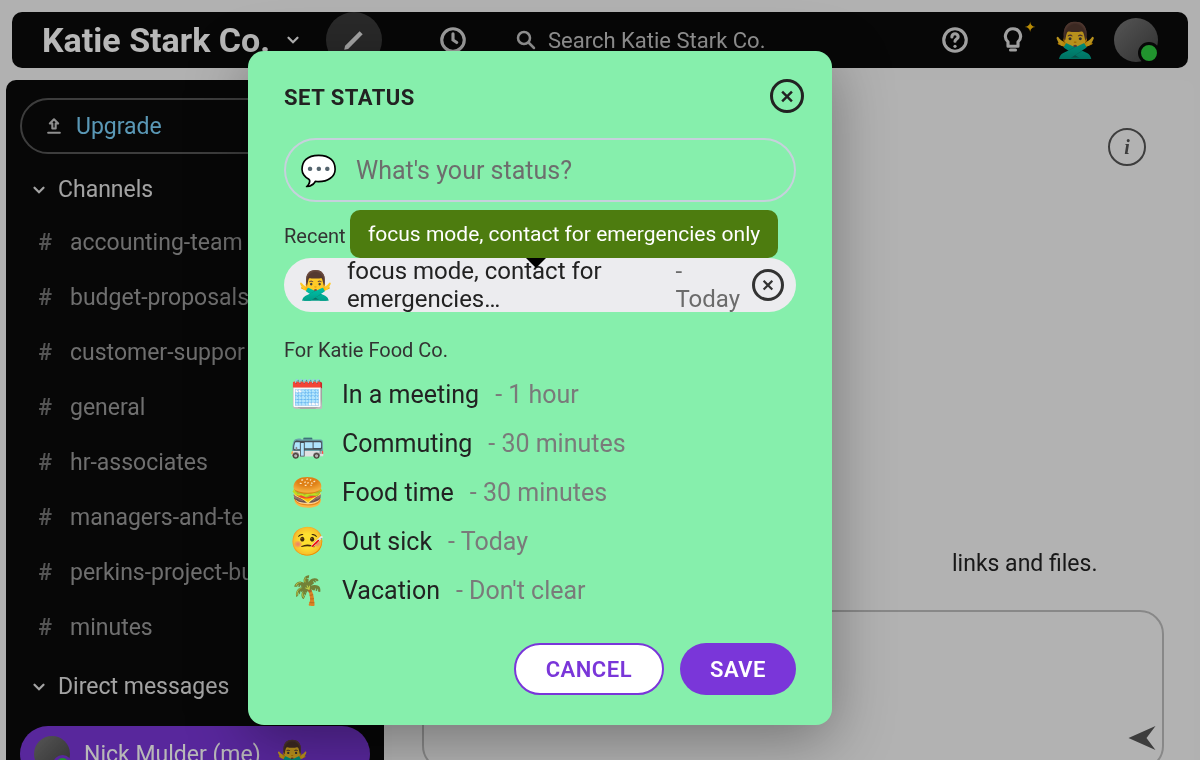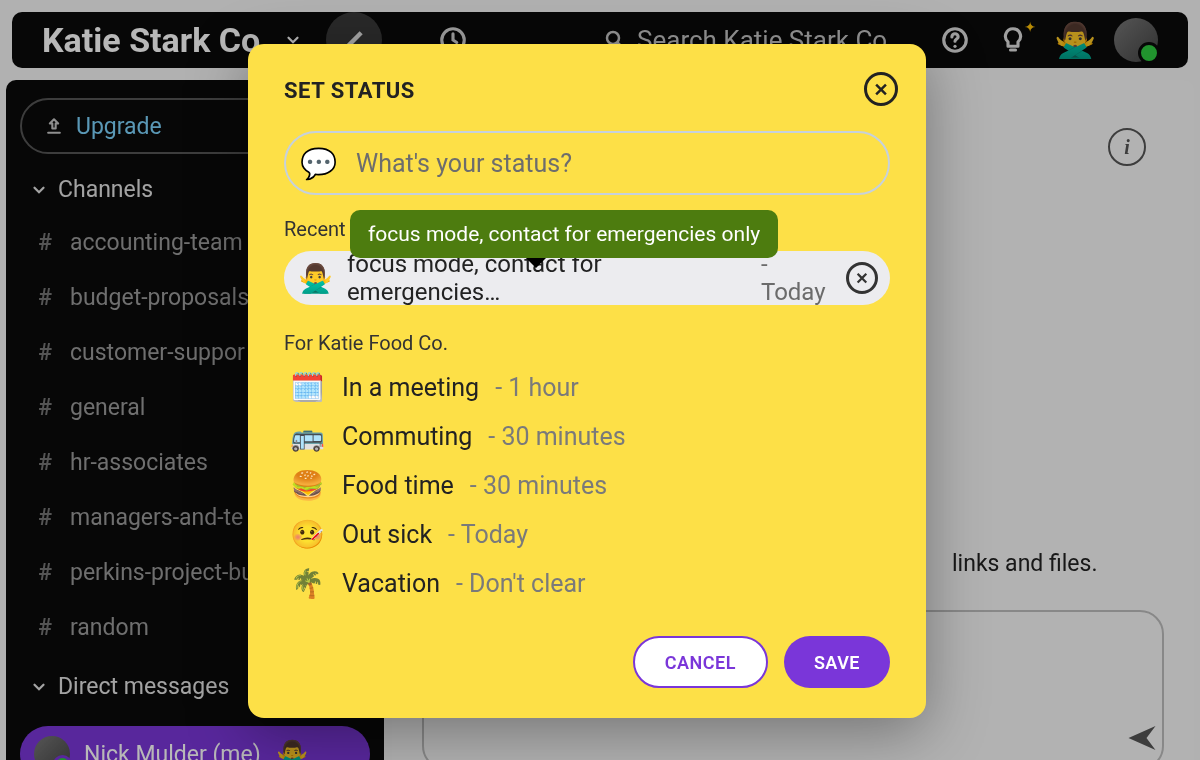--- a/index.html
+++ b/index.html
@@ -39,7 +39,7 @@
   .search-pill {
     flex: 0 0 420px; height: 56px;
     display:flex; align-items:center; gap:10px; padding:0 20px;
-    color:#cfcfcf; font-size:26px;justify-content:flex-end;
+    color:#cfcfcf; font-size:22px;
   }
   .avatar {
     width: 44px; height: 44px; border-radius: 50%;

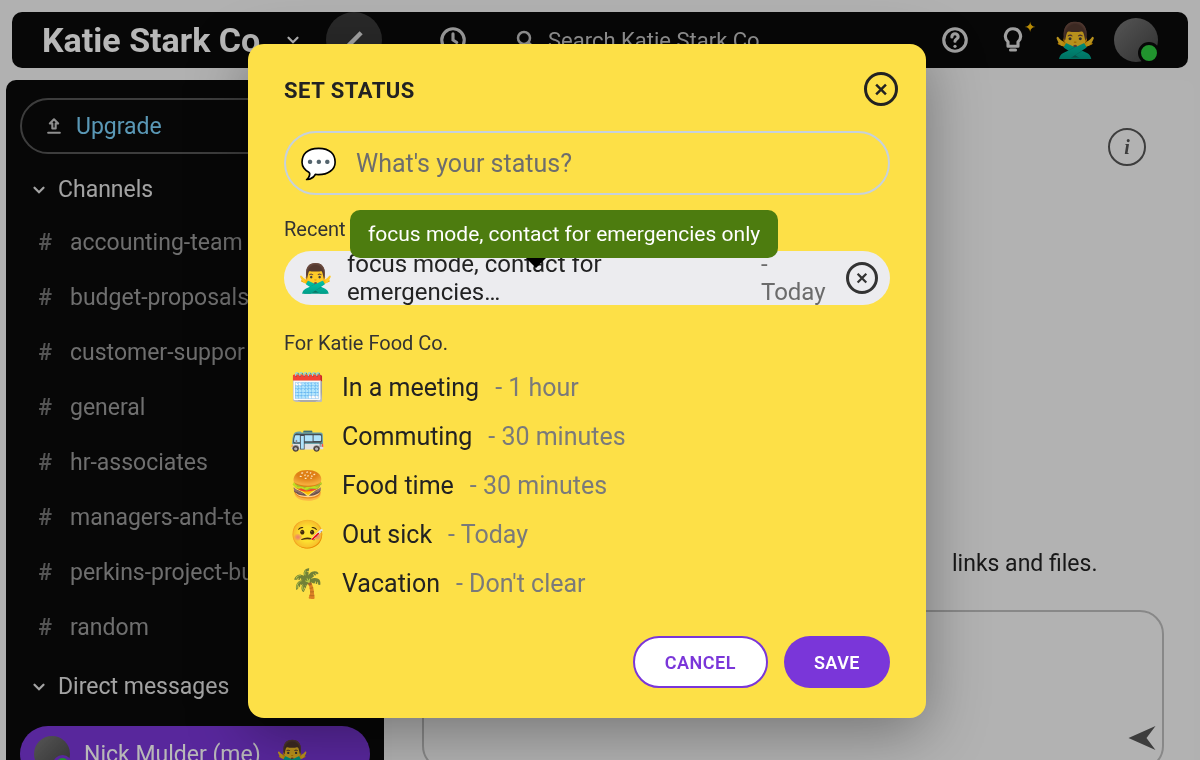--- a/index.html
+++ b/index.html
@@ -124,8 +124,8 @@
   
   .modal {
     position:absolute;
-    left:248px; top:44px; width:678px;
-    background:#fde047; border-radius:16px;
+    left:248px; top:51px; width:584px;
+    background:#86efac; border-radius:16px;
     box-shadow: 0 14px 60px rgba(0,0,0,0.35);
     padding:34px 36px 30px 36px;
   }

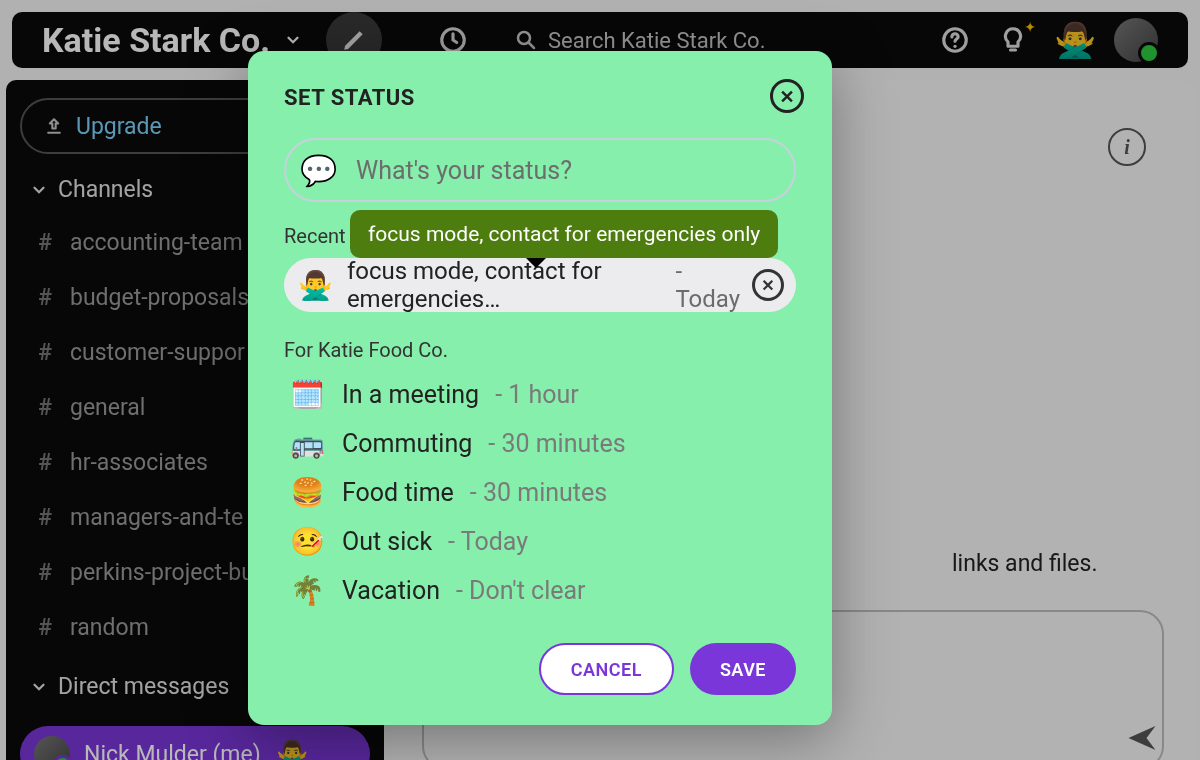--- a/index.html
+++ b/index.html
@@ -289,7 +289,7 @@
         </div>
       <div class="chan-item">
           <span class="hash">#</span>
-          <span>random</span>
+          <span>minutes</span>
         </div>
 
       <div class="section-header">

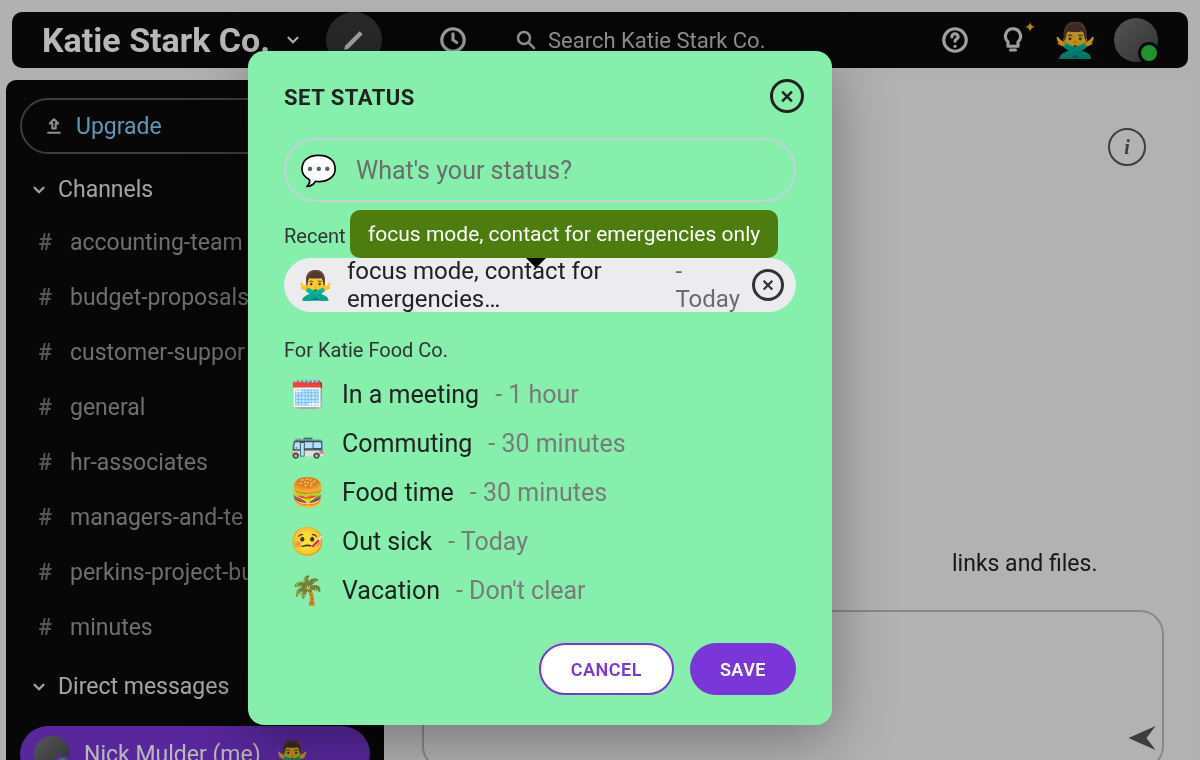--- a/index.html
+++ b/index.html
@@ -172,7 +172,7 @@
     display:flex; justify-content:flex-end; gap:16px; margin-top:28px;
   }
   .btn {
-    height:52px; padding:0 30px; border-radius:26px; font-size:18px; font-weight:600;
+    height:52px; padding:0 30px; border-radius:26px; font-size:22px; font-weight:600;
     display:flex; align-items:center; justify-content:center; letter-spacing:.5px;
   }
   .btn-outline { border:2.5px solid #7a36d9; color:#7a36d9; background:#fff; }

